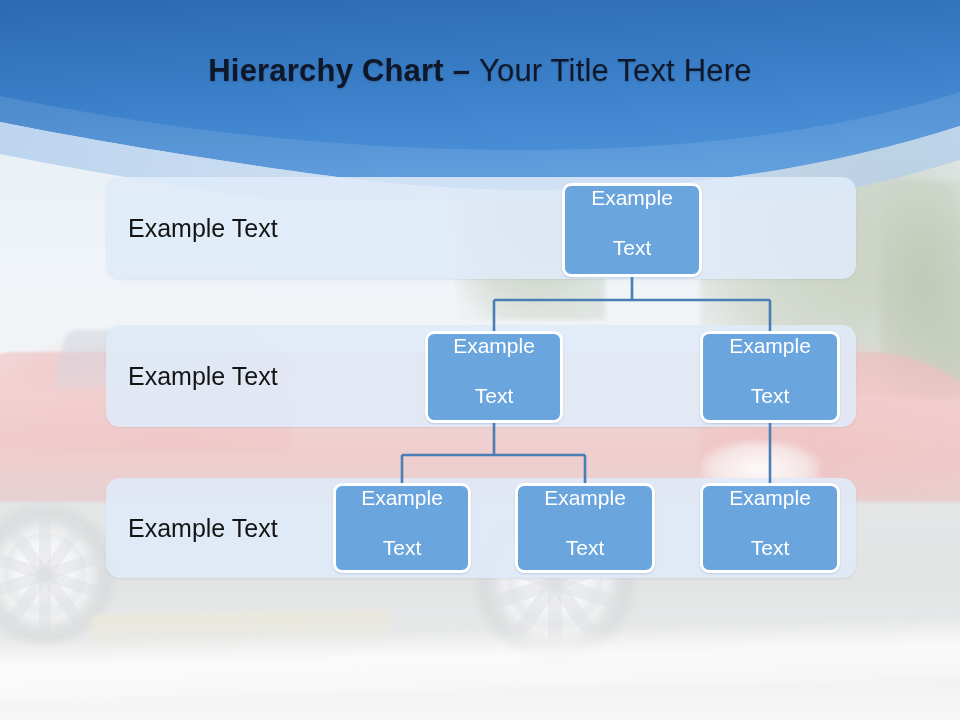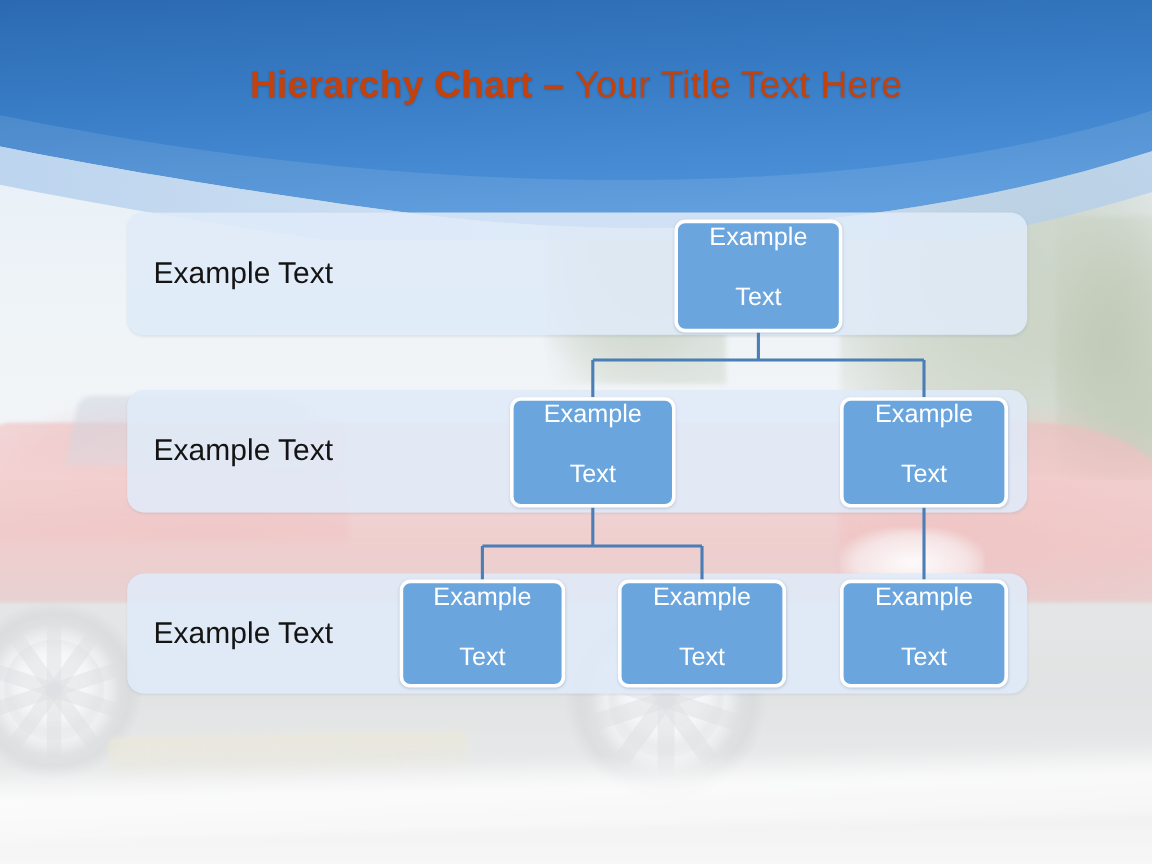--- a/index.html
+++ b/index.html
@@ -191,7 +191,7 @@
     left: 0; right: 0;
     top: 54px;
     text-align: center;
-    color: #c2410c;
+    color: #0f172a;
     font-size: 31px;
     line-height: 1.1;
     letter-spacing: .2px;

